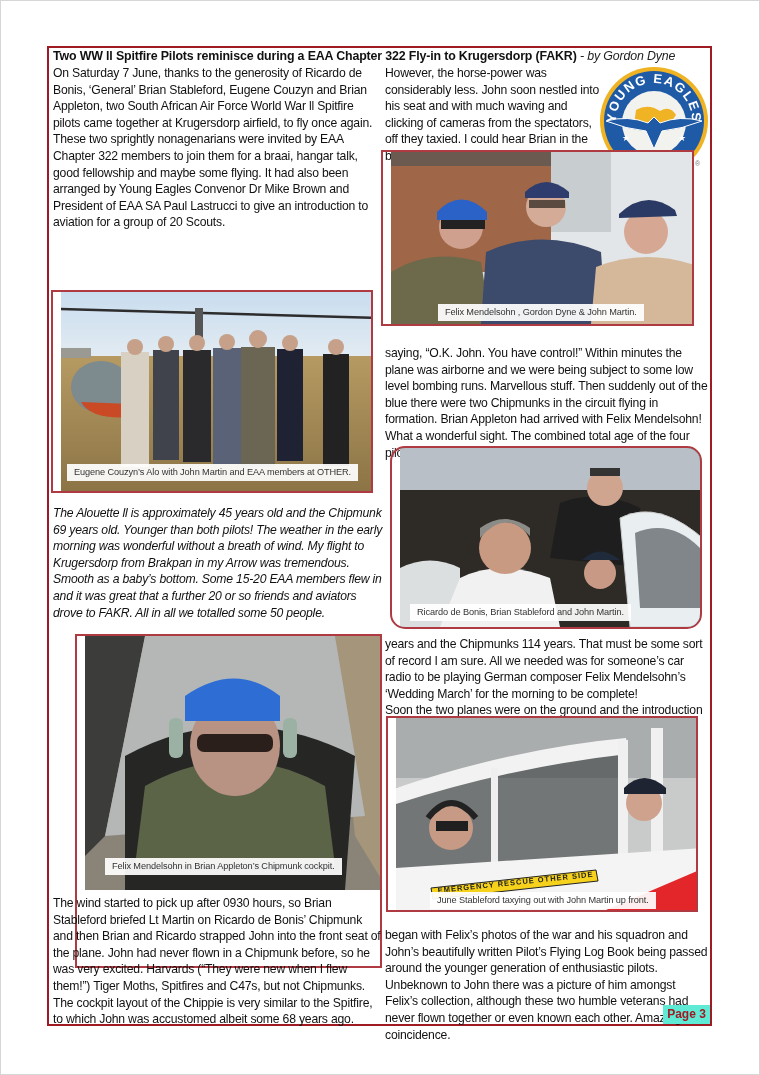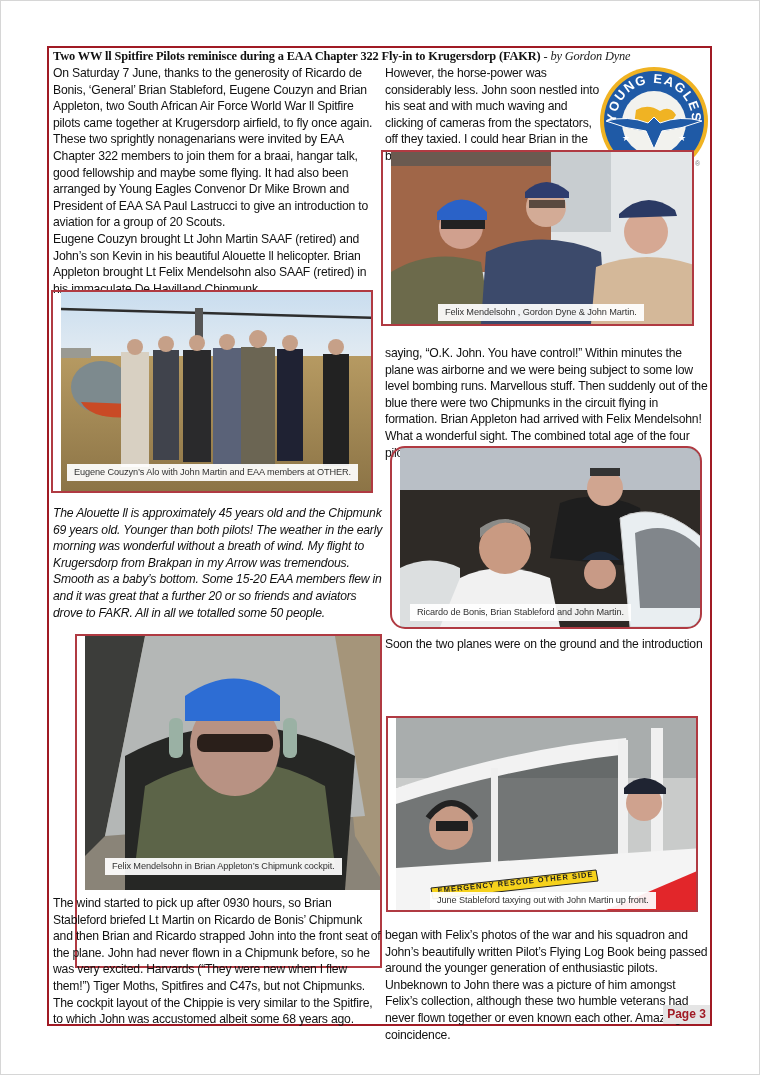--- a/index.html
+++ b/index.html
@@ -17,7 +17,7 @@
   }
   .title {
     position: absolute; left: 53px; top: 49px; width: 650px; white-space: nowrap;
-    font-size: 12.4px; font-weight: bold; color: #111; letter-spacing: -0.15px; font-family: Liberation Serif, serif;
+    font-size: 12.4px; font-weight: bold; color: #111; letter-spacing: -0.15px;
   }
   .title .byline { font-weight: normal; font-style: italic; color: #222; }
   .txt {

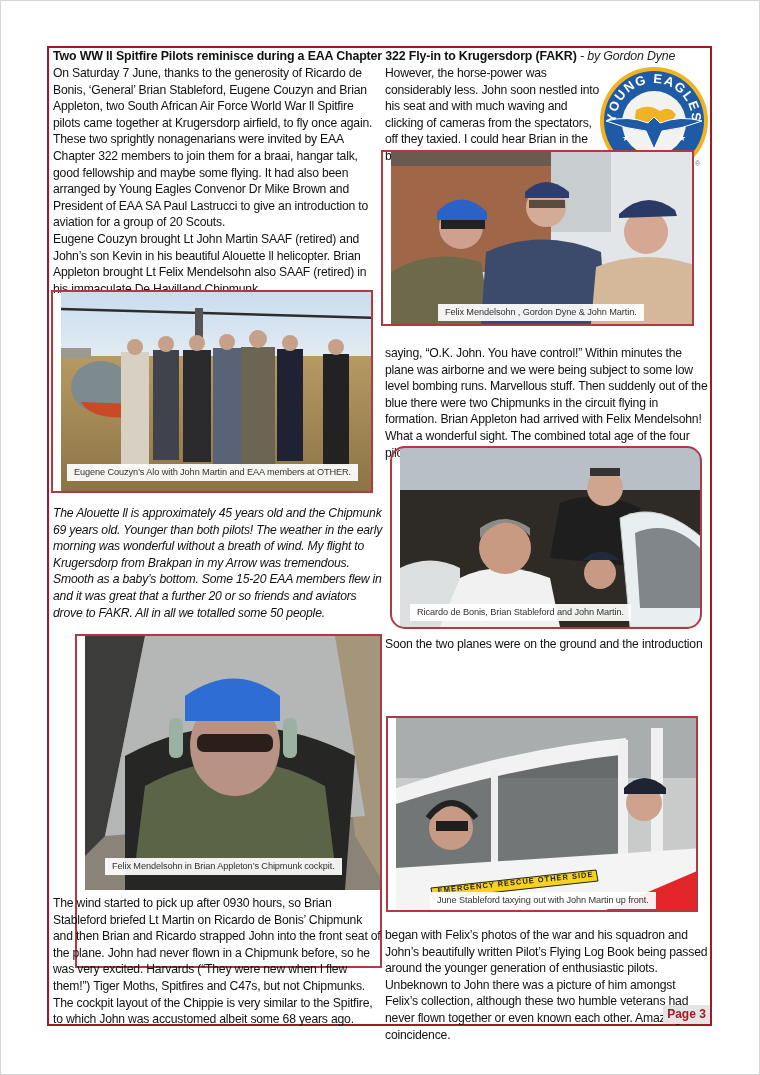--- a/index.html
+++ b/index.html
@@ -52,7 +52,6 @@
 
 <div class="txt" style="left:53px; top:65px; width:330px;">
   <p>On Saturday 7 June, thanks to the generosity of Ricardo de Bonis, ‘General’ Brian Stableford, Eugene Couzyn and Brian Appleton, two South African Air Force World War ll Spitfire pilots came together at Krugersdorp airfield, to fly once again. These two sprightly nonagenarians were invited by EAA Chapter 322 members to join them for a braai, hangar talk, good fellowship and maybe some flying. It had also been arranged by Young Eagles Convenor Dr Mike Brown and President of EAA SA Paul Lastrucci to give an introduction to aviation for a group of 20 Scouts.</p>
-  <p>Eugene Couzyn brought Lt John Martin SAAF (retired) and John’s son Kevin in his beautiful Alouette ll helicopter. Brian Appleton brought Lt Felix Mendelsohn also SAAF (retired) in his immaculate De Havilland Chipmunk.</p>
 </div>
 
 <div class="photo" style="left:51px; top:290px; width:322px; height:203px;">

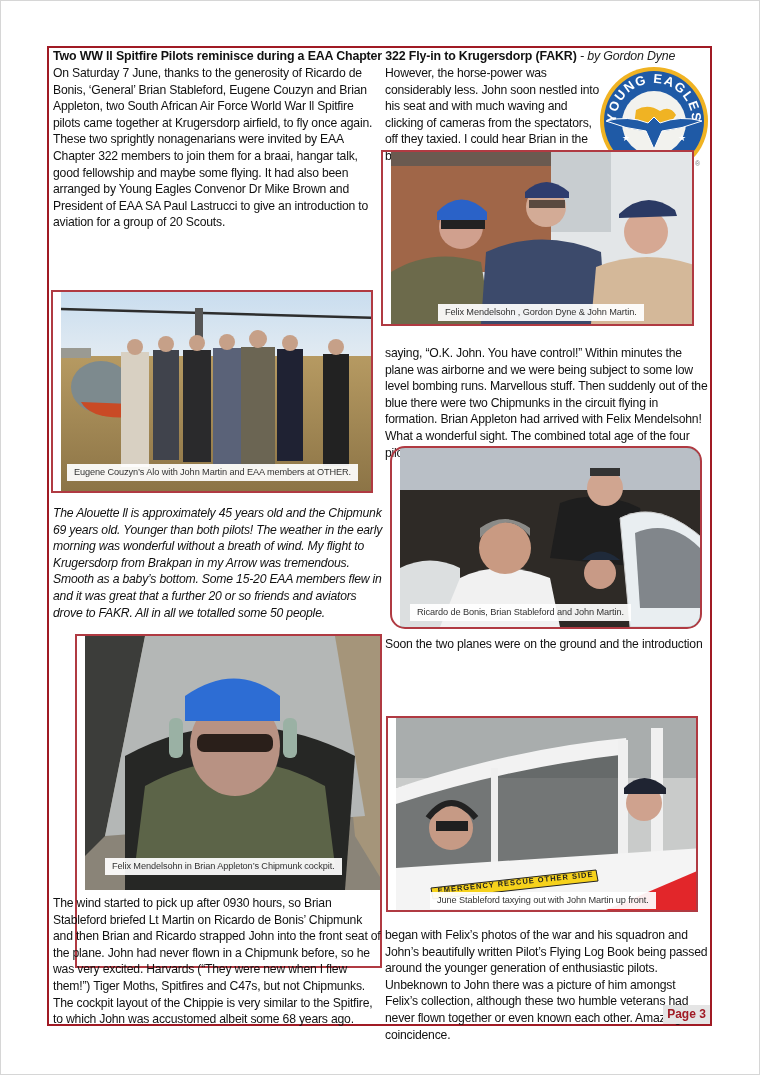--- a/index.html
+++ b/index.html
@@ -183,6 +183,7 @@
 </div>
 
 <div class="txt" style="left:385px; top:636px; width:325px;">
+  <p>years and the Chipmunks 114 years. That must be some sort of record I am sure. All we needed was for someone’s car radio to be playing German composer Felix Mendelsohn’s ‘Wedding March’ for the morning to be complete!</p>
   <p>Soon the two planes were on the ground and the introduction</p>
 </div>
 

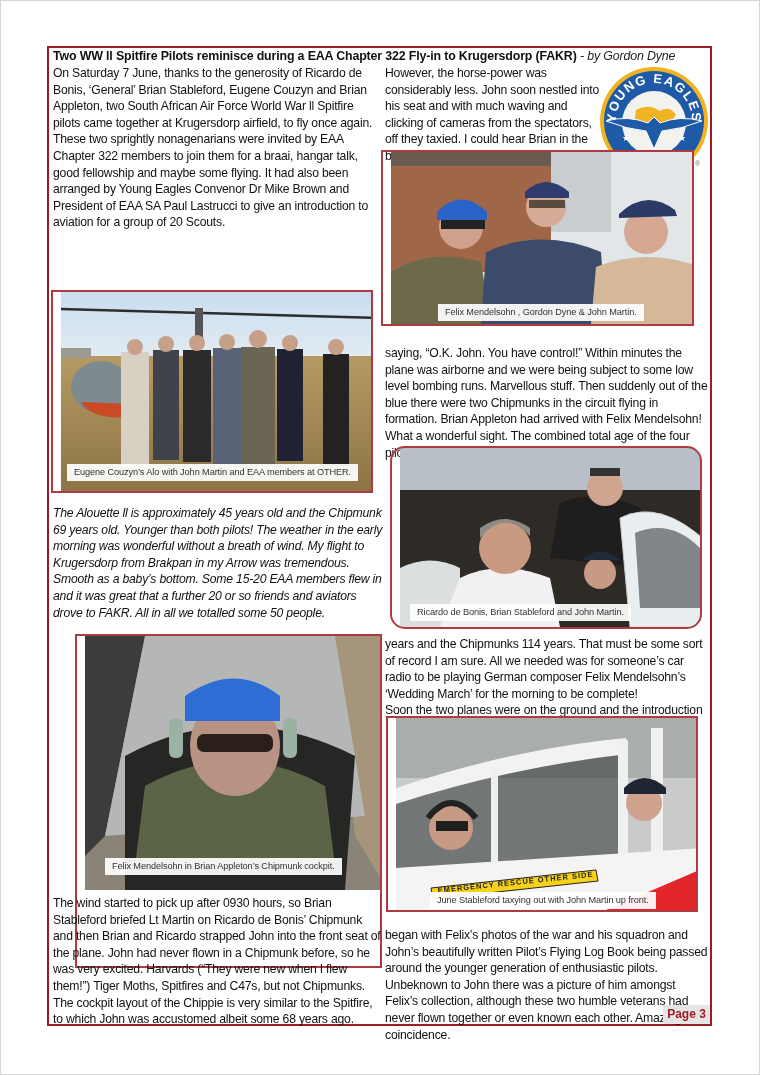--- a/index.html
+++ b/index.html
@@ -35,7 +35,7 @@
   }
   .page-num {
     position: absolute; left: 663px; top: 1005px; width: 47px; height: 19px;
-    background: #e5e5e5; color: #a01a24; font-weight: bold; font-size: 12px;
+    background: #5eead4; color: #a01a24; font-weight: bold; font-size: 12px;
     line-height: 19px; text-align: center;
   }
   .logo { position: absolute; left: 598px; top: 65px; width: 112px; height: 112px; }

